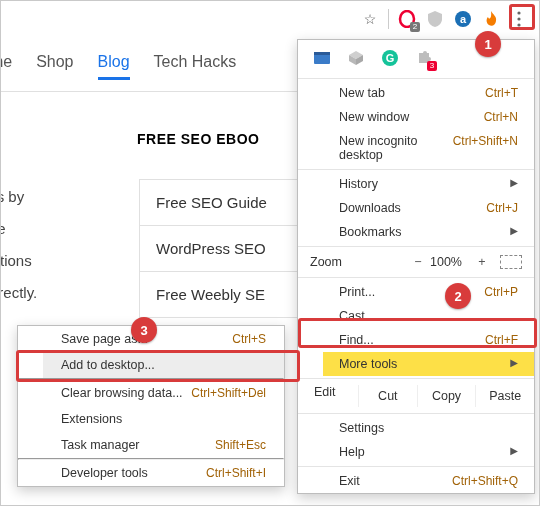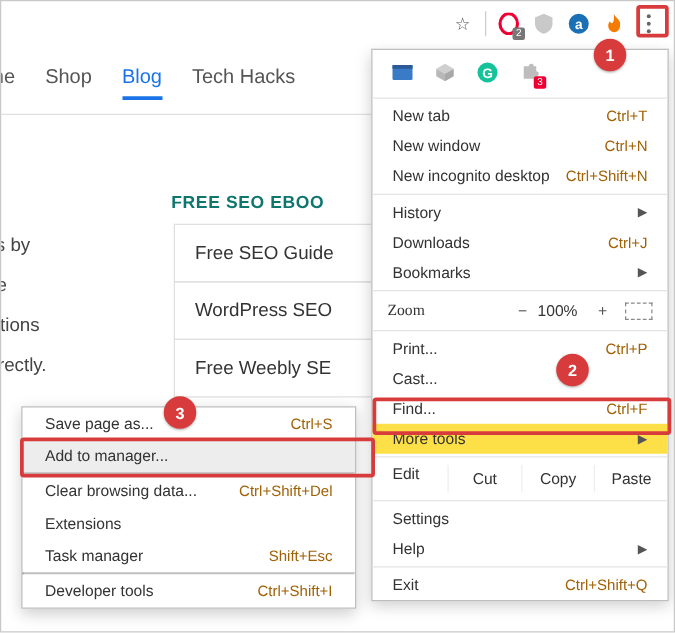--- a/index.html
+++ b/index.html
@@ -22,7 +22,7 @@
   .menu-ext { display: flex; gap: 14px; padding: 8px 14px; }
   .menu-ext .ext { width: 20px; height: 20px; display:flex; align-items:center; justify-content:center; font-size:14px; position:relative;}
   .menu hr { border: none; border-top: 1px solid #e4e4e4; margin: 2px 0; }
-  .menu-item { display: flex; justify-content: space-between; align-items: center; padding: 5px 16px; font-size: 12.5px; color: #333; }
+  .menu-item { display: flex; justify-content: space-between; padding: 5px 16px; font-size: 12.5px; color: #333; margin-left: 25px; }
   .menu-item.highlight { background: #fde047; }
   .shortcut { color: #a16207; font-size: 12px; }
   .arrow { color: #555; font-size: 10px; }

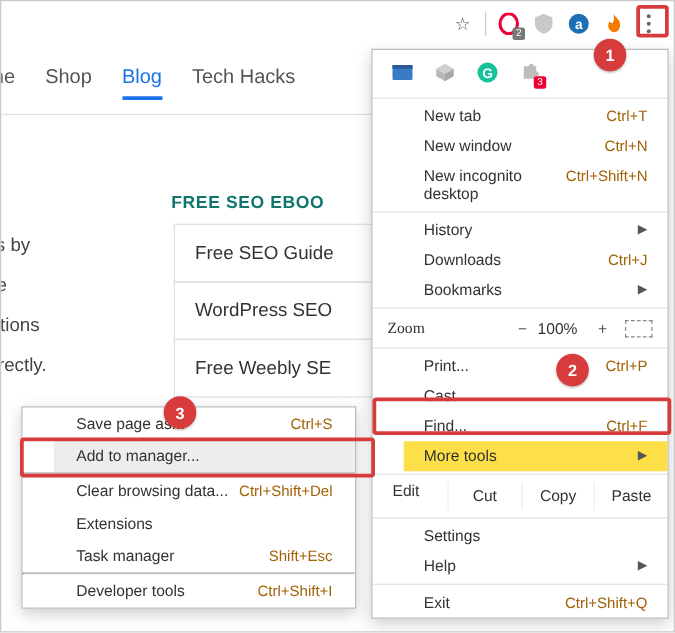--- a/index.html
+++ b/index.html
@@ -13,7 +13,7 @@
   .nav span { padding-bottom: 6px; }
   .nav .active { color: #1a73e8; border-bottom: 3px solid #1a73e8; }
   .divider { position: absolute; top: 90px; left: 0; width: 300px; border-top: 1px solid #e0e0e0; }
-  .heading { position: absolute; top: 152px; left: 136px; color: #0f766e; font-weight: 700; letter-spacing: 0.5px; font-size: 14px; }
+  .heading { position: absolute; top: 130px; left: 136px; color: #000000; font-weight: 700; letter-spacing: 0.5px; font-size: 14px; }
   .bodytext { position: absolute; top: 180px; left: -26px; font-size: 15px; color: #444; line-height: 32px; }
   .list { position: absolute; top: 178px; left: 138px; }
   .list div { padding: 14px 16px; border: 1px solid #e0e0e0; margin-bottom: -1px; font-size: 15px; width: 160px; white-space: nowrap; overflow: hidden; }

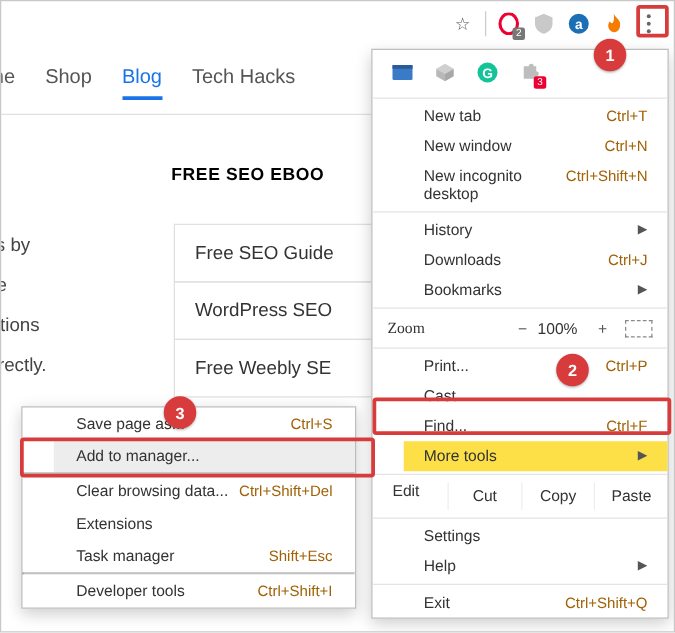--- a/index.html
+++ b/index.html
@@ -27,7 +27,7 @@
   .shortcut { color: #a16207; font-size: 12px; }
   .arrow { color: #555; font-size: 10px; }
   .zoom-row { display: flex; align-items: center; padding: 6px 12px; font-size: 12.5px;}
-  .zoom-row .lbl { flex: 1; font-family: Liberation Serif, serif; }
+  .zoom-row .lbl { flex: 1; }
   .zoom-row .btn { width: 24px; text-align: center; color: #555; }
   .zoom-row .val { width: 40px; }
   .zoom-row .fs { width:22px; height:14px; border:1px dashed #888; margin-left:6px; position:relative;}

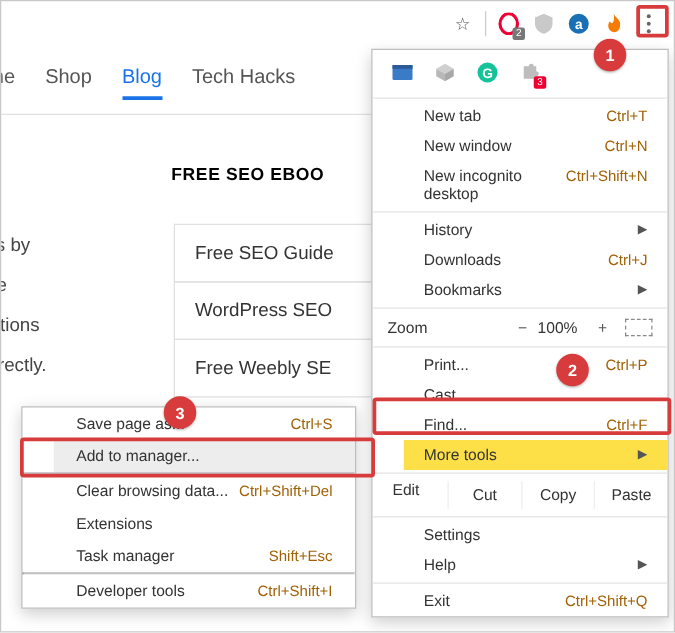--- a/index.html
+++ b/index.html
@@ -208,7 +208,7 @@
       <span class="shortcut">Ctrl+S</span>
     </div>
   <div class="menu-item highlight">
-      <span>Add to manager...</span>
+      <span>Add to desktop...</span>
       <span></span>
     </div>
   <hr>

